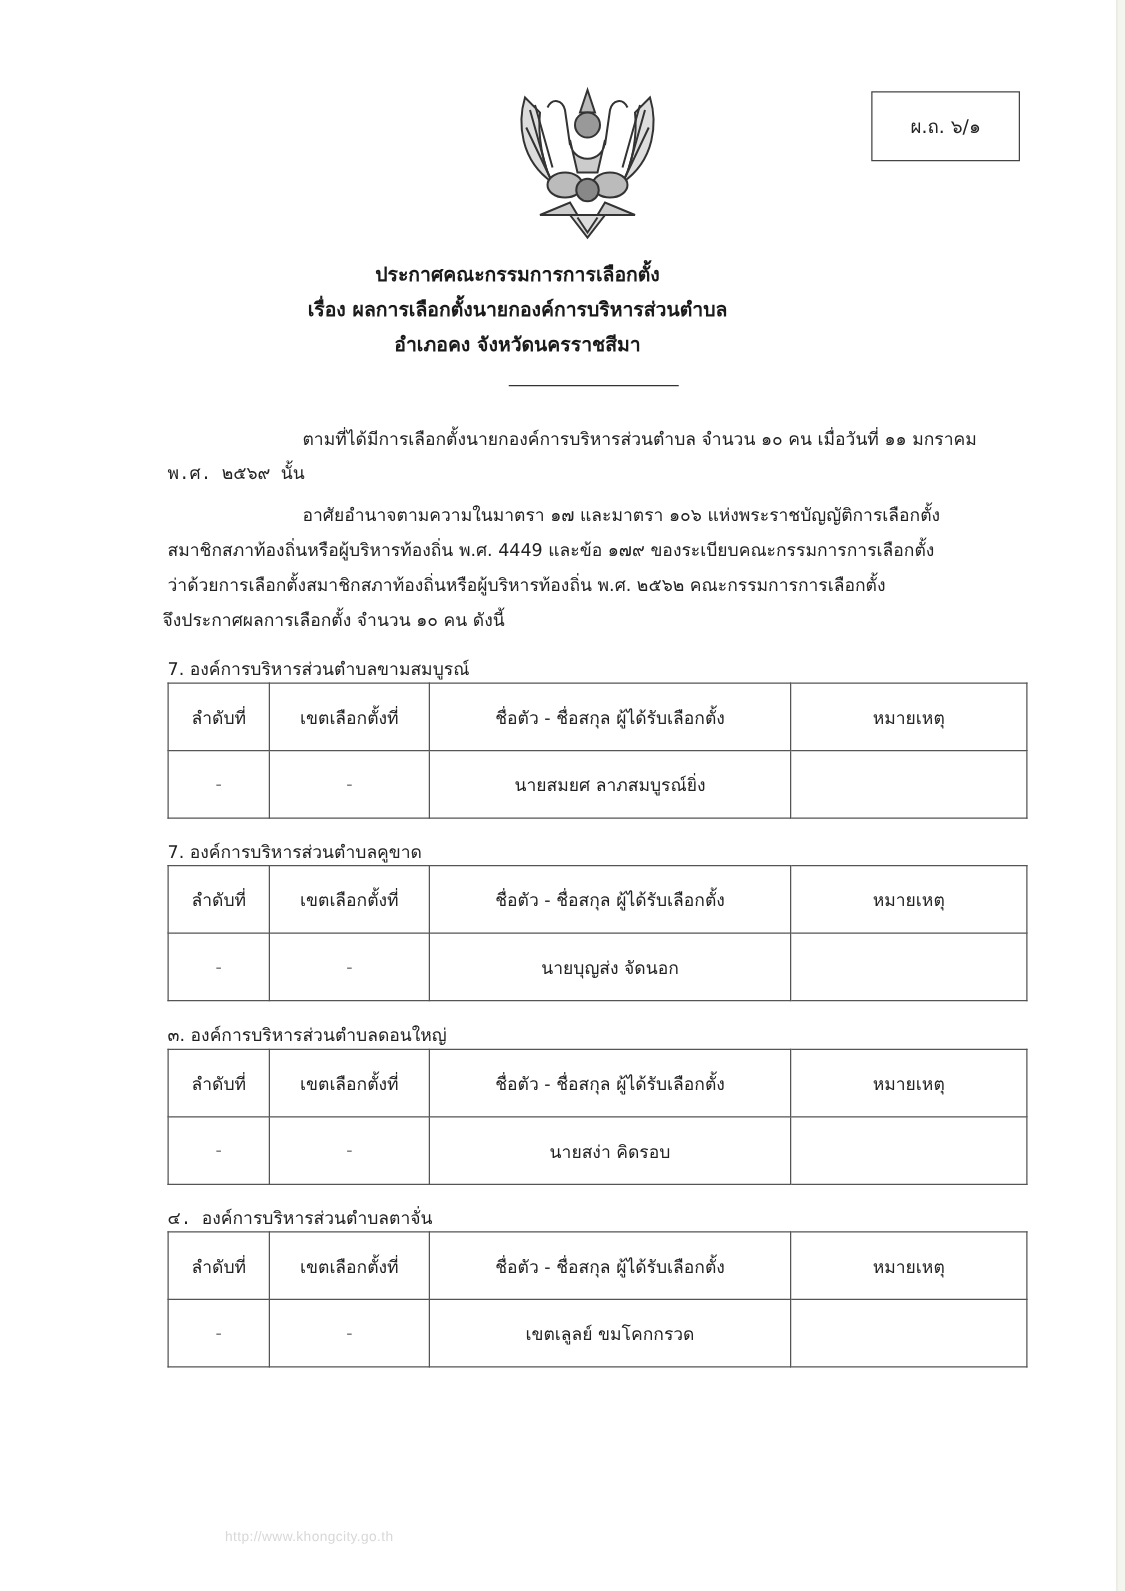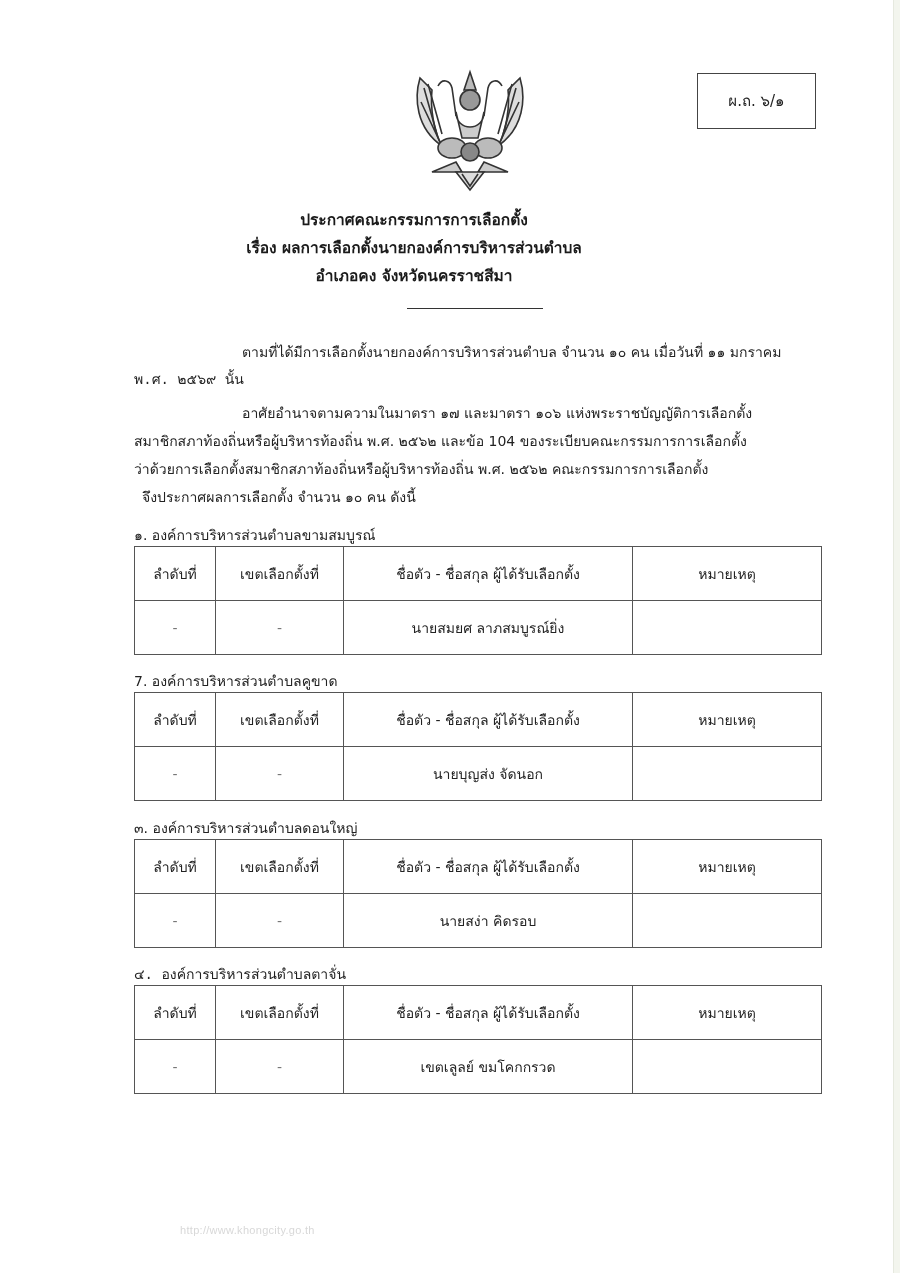--- a/index.html
+++ b/index.html
@@ -99,7 +99,7 @@
 <div class="para" style="left:134px; top:366px;font-family:Liberation Mono, monospace;">พ.ศ. ๒๕๖๙ นั้น</div>
 
 <div class="para" style="left:242px; top:399px;">อาศัยอำนาจตามความในมาตรา ๑๗ และมาตรา ๑๐๖ แห่งพระราชบัญญัติการเลือกตั้ง</div>
-<div class="para" style="left:134px; top:427px;">สมาชิกสภาท้องถิ่นหรือผู้บริหารท้องถิ่น พ.ศ. ๒๕๖๒ และข้อ 104 ของระเบียบคณะกรรมการการเลือกตั้ง</div>
+<div class="para" style="left:134px; top:427px;">สมาชิกสภาท้องถิ่นหรือผู้บริหารท้องถิ่น พ.ศ. 4449 และข้อ ๑๗๙ ของระเบียบคณะกรรมการการเลือกตั้ง</div>
 <div class="para" style="left:134px; top:455px;">ว่าด้วยการเลือกตั้งสมาชิกสภาท้องถิ่นหรือผู้บริหารท้องถิ่น พ.ศ. ๒๕๖๒ คณะกรรมการการเลือกตั้ง</div>
 <div class="para" style="left:142px; top:483px;">จึงประกาศผลการเลือกตั้ง จำนวน ๑๐ คน ดังนี้</div>
 

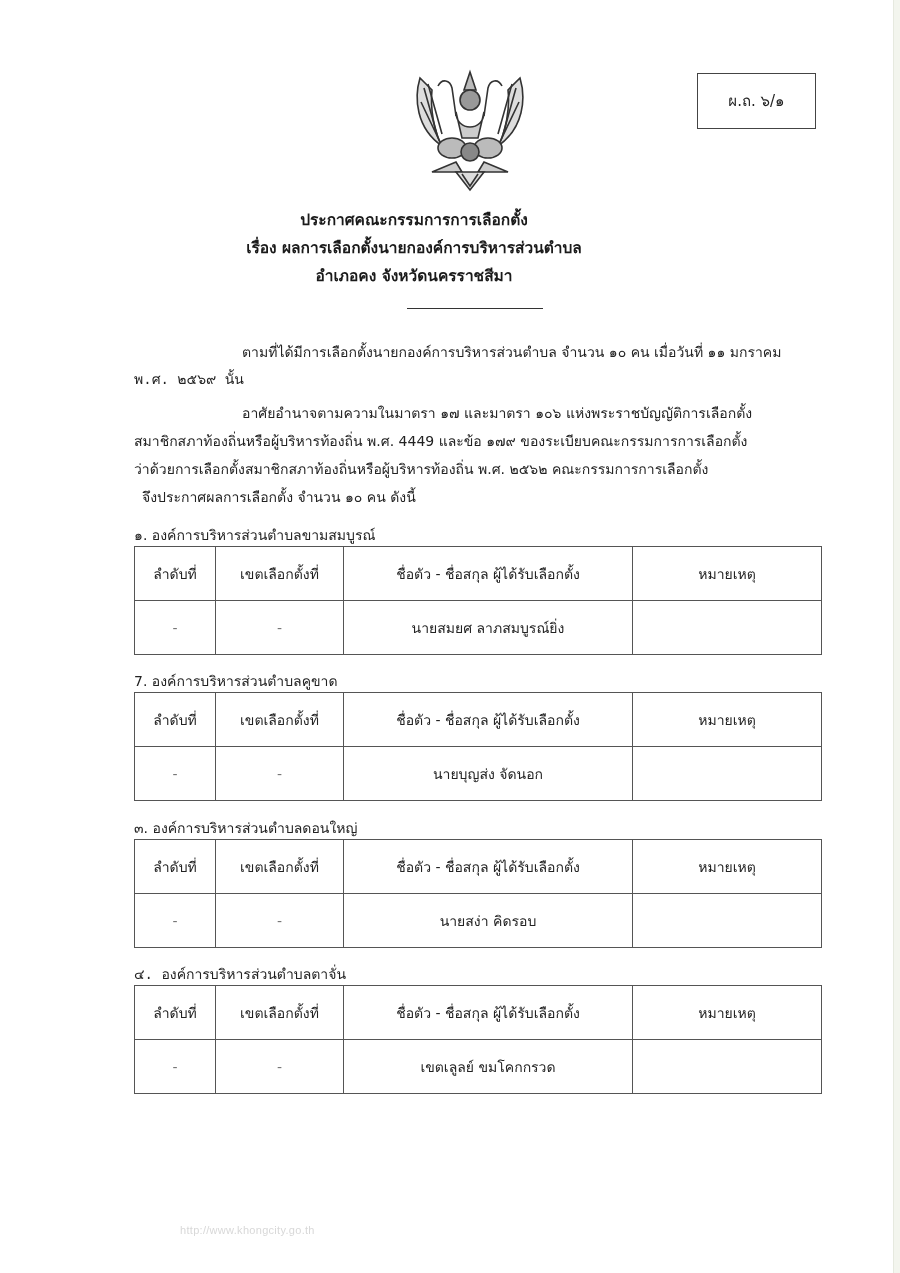--- a/index.html
+++ b/index.html
@@ -101,7 +101,7 @@
 <div class="para" style="left:242px; top:399px;">อาศัยอำนาจตามความในมาตรา ๑๗ และมาตรา ๑๐๖ แห่งพระราชบัญญัติการเลือกตั้ง</div>
 <div class="para" style="left:134px; top:427px;">สมาชิกสภาท้องถิ่นหรือผู้บริหารท้องถิ่น พ.ศ. 4449 และข้อ ๑๗๙ ของระเบียบคณะกรรมการการเลือกตั้ง</div>
 <div class="para" style="left:134px; top:455px;">ว่าด้วยการเลือกตั้งสมาชิกสภาท้องถิ่นหรือผู้บริหารท้องถิ่น พ.ศ. ๒๕๖๒ คณะกรรมการการเลือกตั้ง</div>
-<div class="para" style="left:142px; top:483px;">จึงประกาศผลการเลือกตั้ง จำนวน ๑๐ คน ดังนี้</div>
+<div class="para" style="left:130px; top:483px;">จึงประกาศผลการเลือกตั้ง จำนวน ๑๐ คน ดังนี้</div>
 
 <div class="section-title" style="top:524px;">๑. องค์การบริหารส่วนตำบลขามสมบูรณ์</div>
 <table class="result" style="top:546px;">

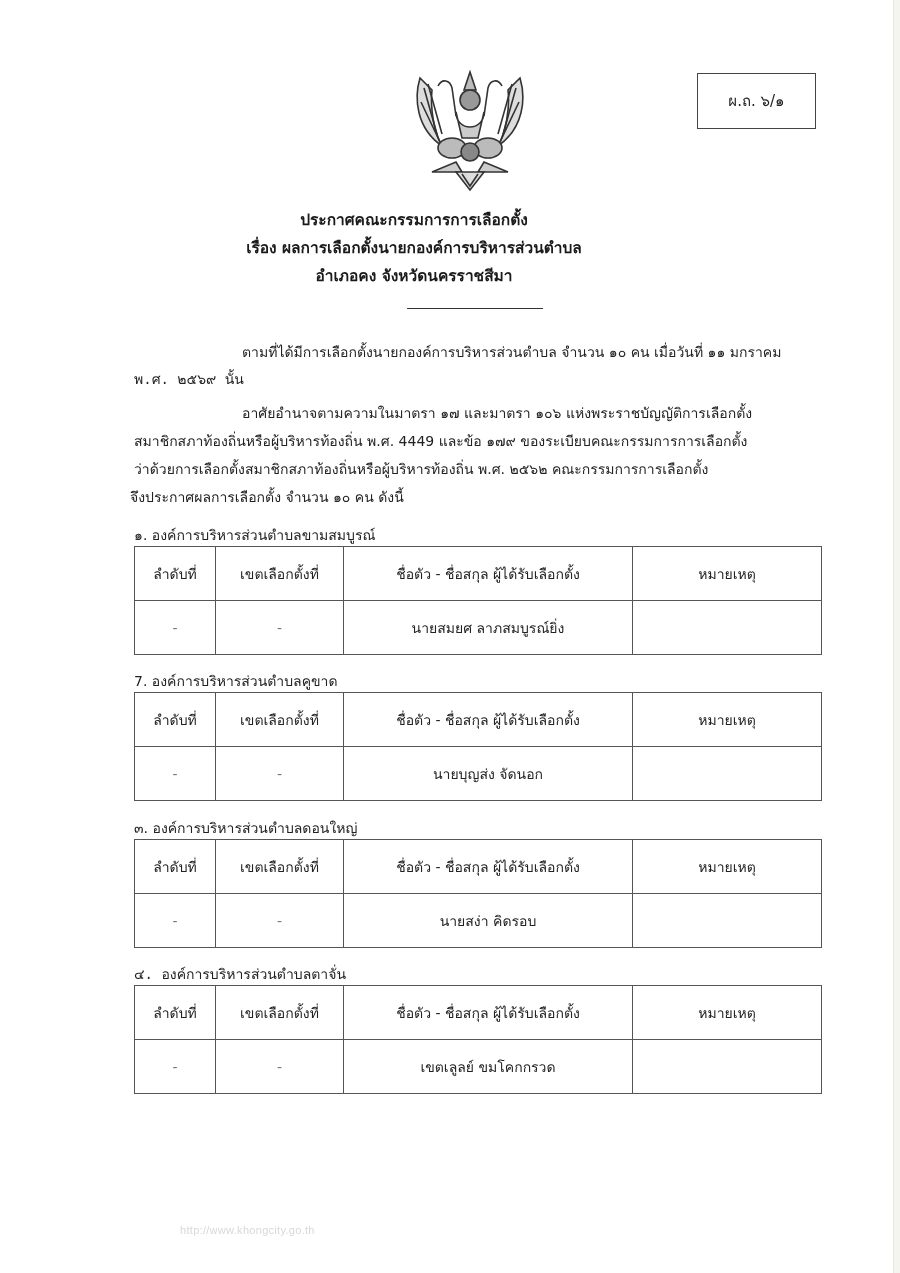--- a/index.html
+++ b/index.html
@@ -103,7 +103,7 @@
 <div class="para" style="left:134px; top:455px;">ว่าด้วยการเลือกตั้งสมาชิกสภาท้องถิ่นหรือผู้บริหารท้องถิ่น พ.ศ. ๒๕๖๒ คณะกรรมการการเลือกตั้ง</div>
 <div class="para" style="left:130px; top:483px;">จึงประกาศผลการเลือกตั้ง จำนวน ๑๐ คน ดังนี้</div>
 
-<div class="section-title" style="top:524px;">๑. องค์การบริหารส่วนตำบลขามสมบูรณ์</div>
+<div class="section-title" style="top:524px;">7. องค์การบริหารส่วนตำบลขามสมบูรณ์</div>
 <table class="result" style="top:546px;">
   <colgroup>
       <col style="width:81px">

